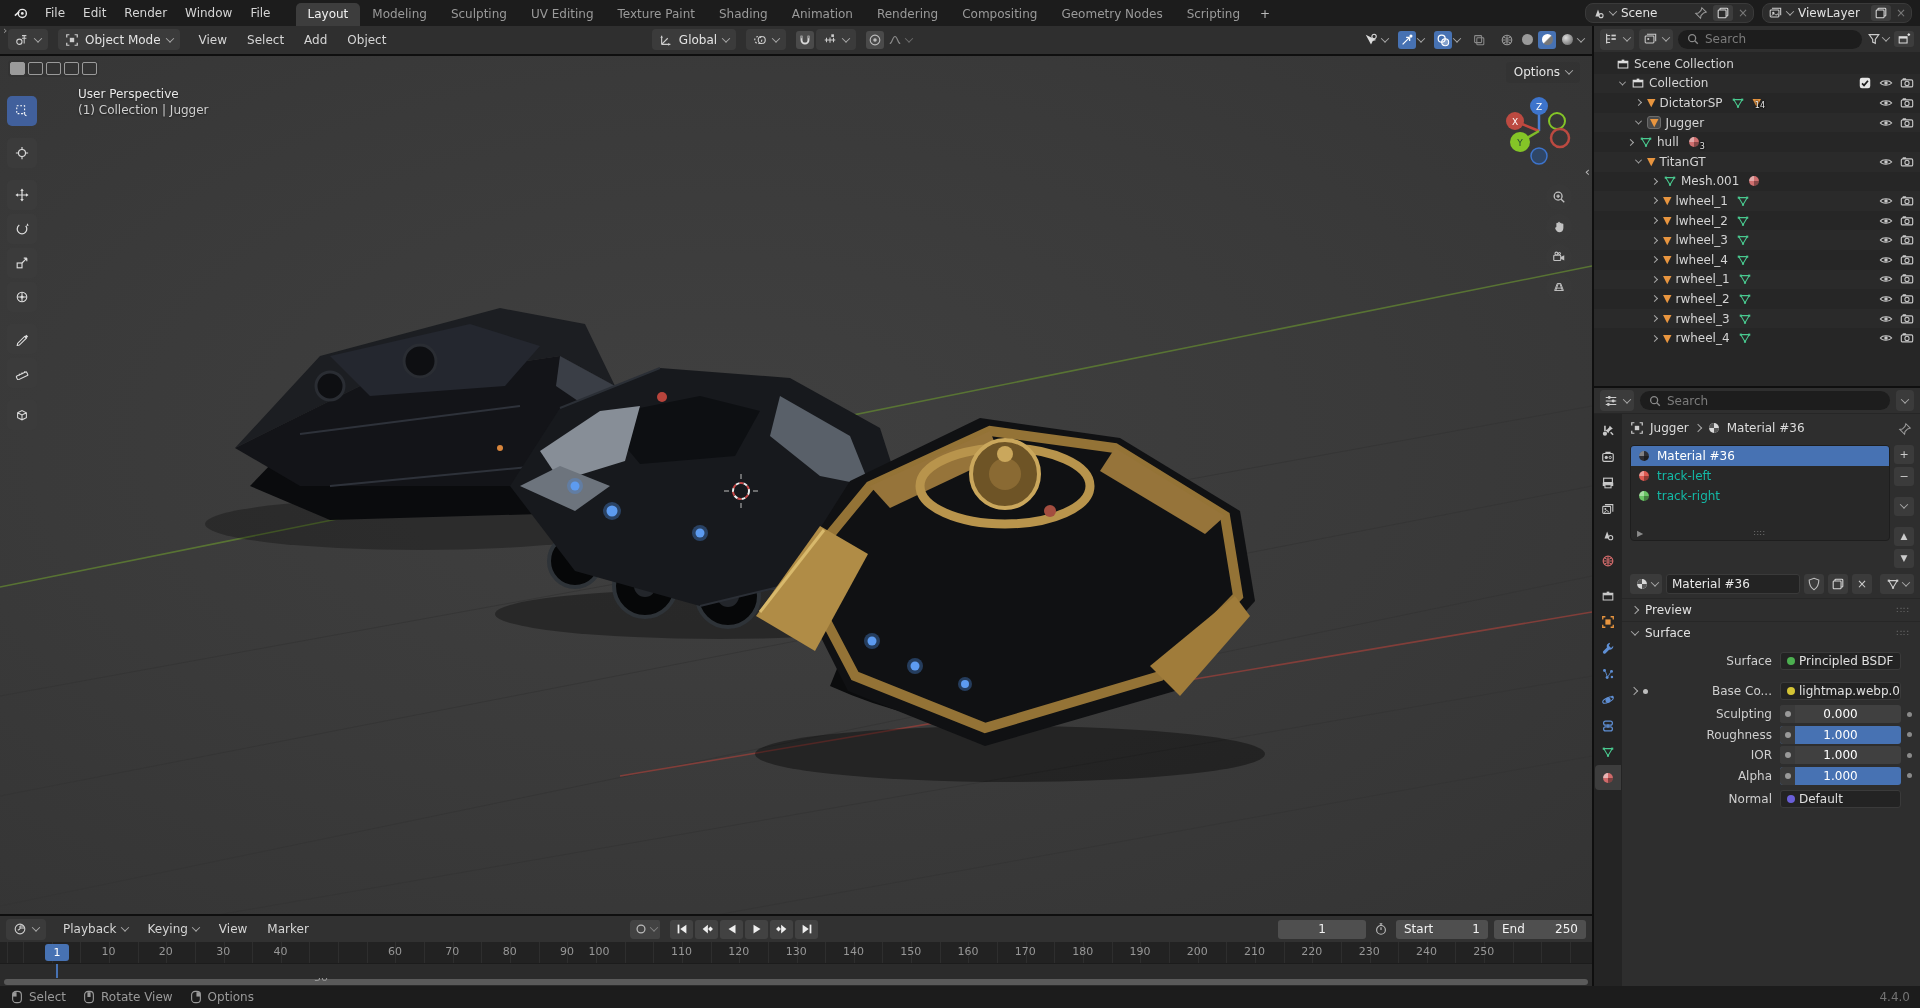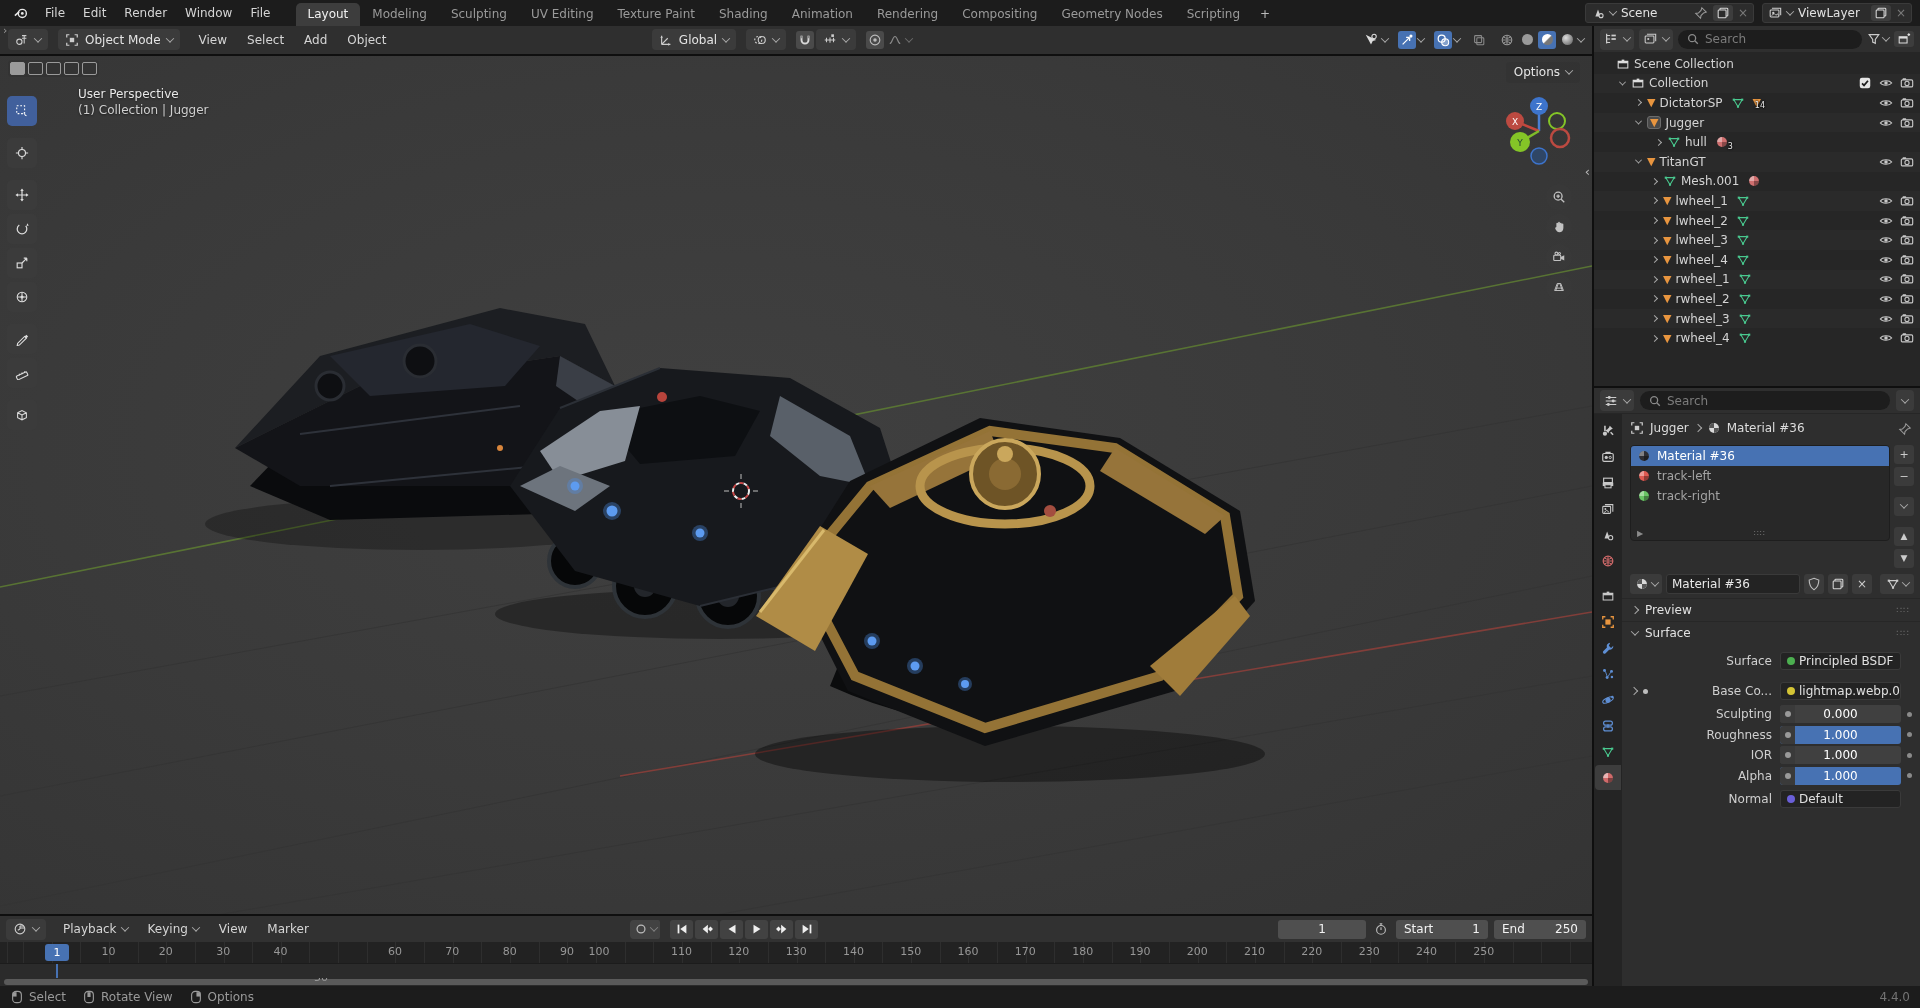--- a/index.html
+++ b/index.html
@@ -19,7 +19,7 @@
   .wtab.act{background:#3d3d3d;color:#f0f0f0}
   .wtab.add{color:#bbb;padding:4px 8px 5px}
   #topbar-right{margin-left:auto;display:flex;gap:8px;align-items:center}
-  .selgrp{display:flex;align-items:center;background:#2c2c2c;border:1px solid #3a3a3a;border-radius:3px;height:20px;padding:0 5px;gap:5px}
+  .selgrp{display:flex;align-items:center;background:#2c2c2c;border:1px solid #3a3a3a;border-radius:8px;height:20px;padding:0 5px;gap:5px}
   .selgrp .name{color:#e2e2e2;min-width:68px}
   .chip{background:#3d3d3d;border-radius:3px;padding:1px 3px;display:flex;align-items:center}
   .dim{opacity:.45}

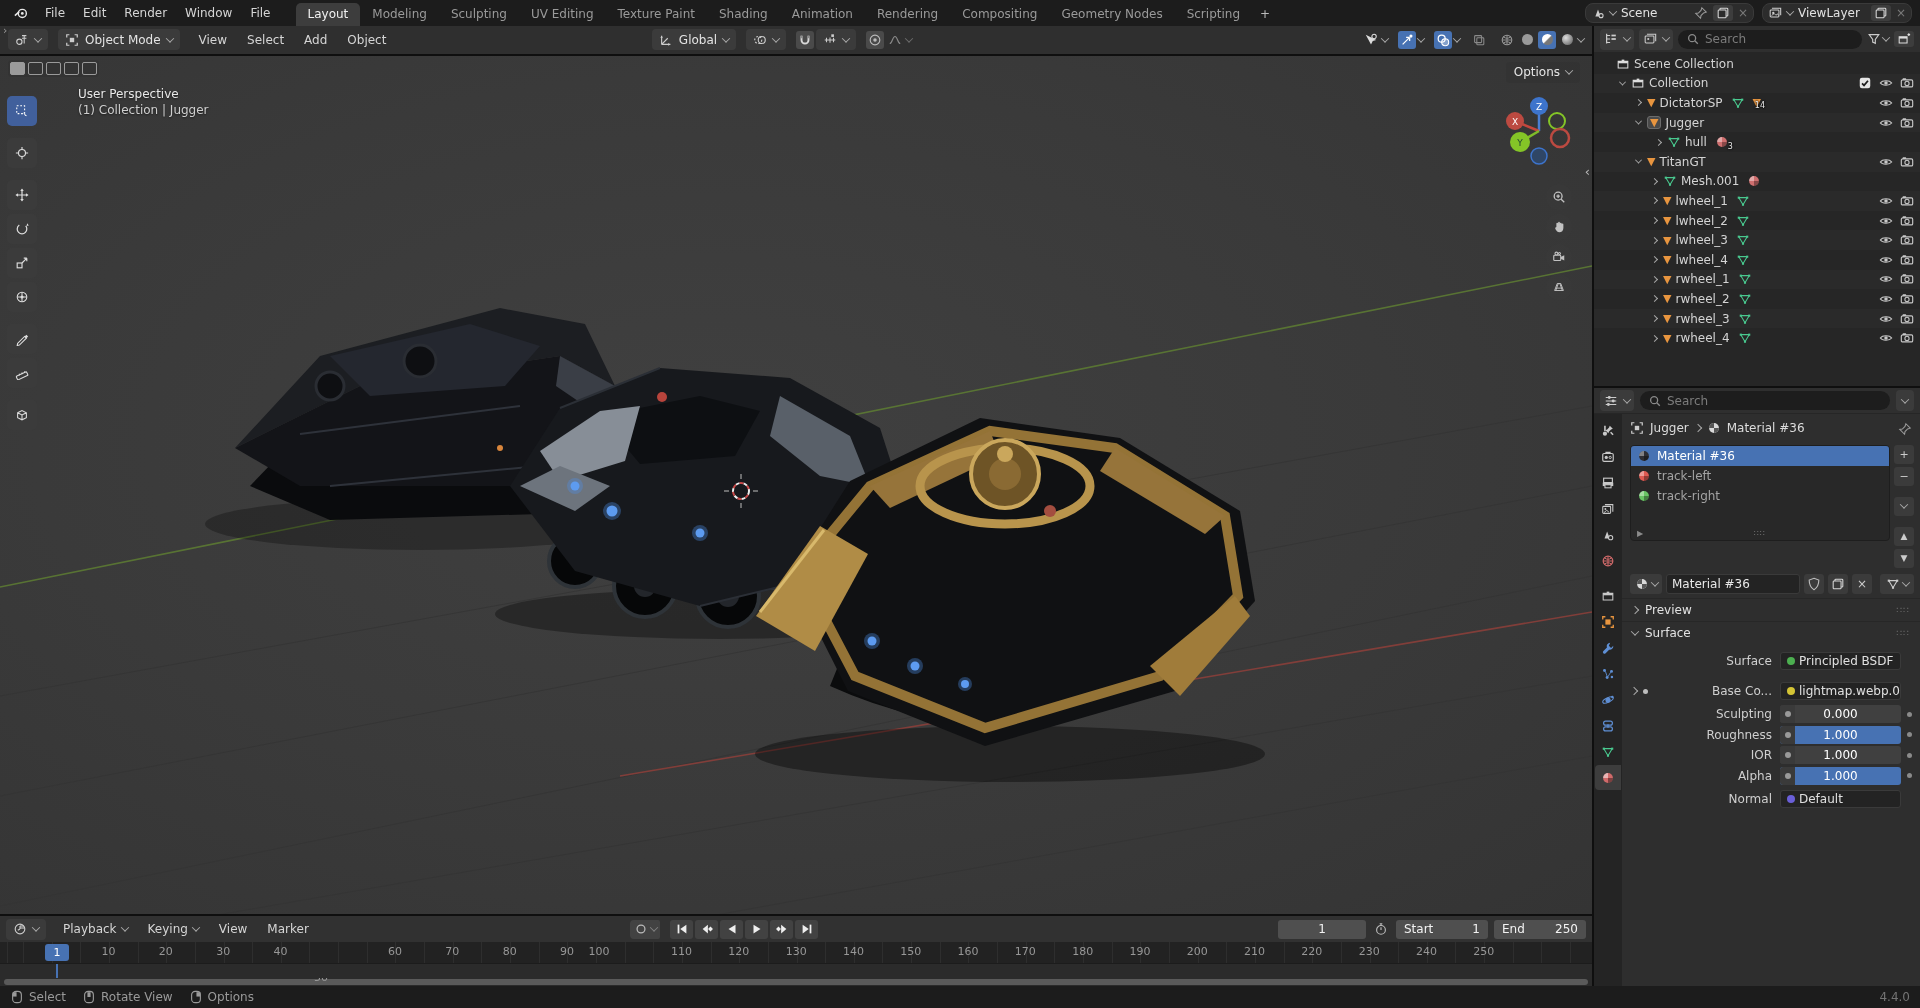--- a/index.html
+++ b/index.html
@@ -778,7 +778,7 @@
               </span>
             </span>
           </div>
-          <div class="orow" style="padding-left: 32px; margin-left: 28px;">
+          <div class="orow" style="padding-left: 32px;">
             <span class="chv r"></span>
             <span class="oic">
               <svg class="ic" viewBox="0 0 16 16">

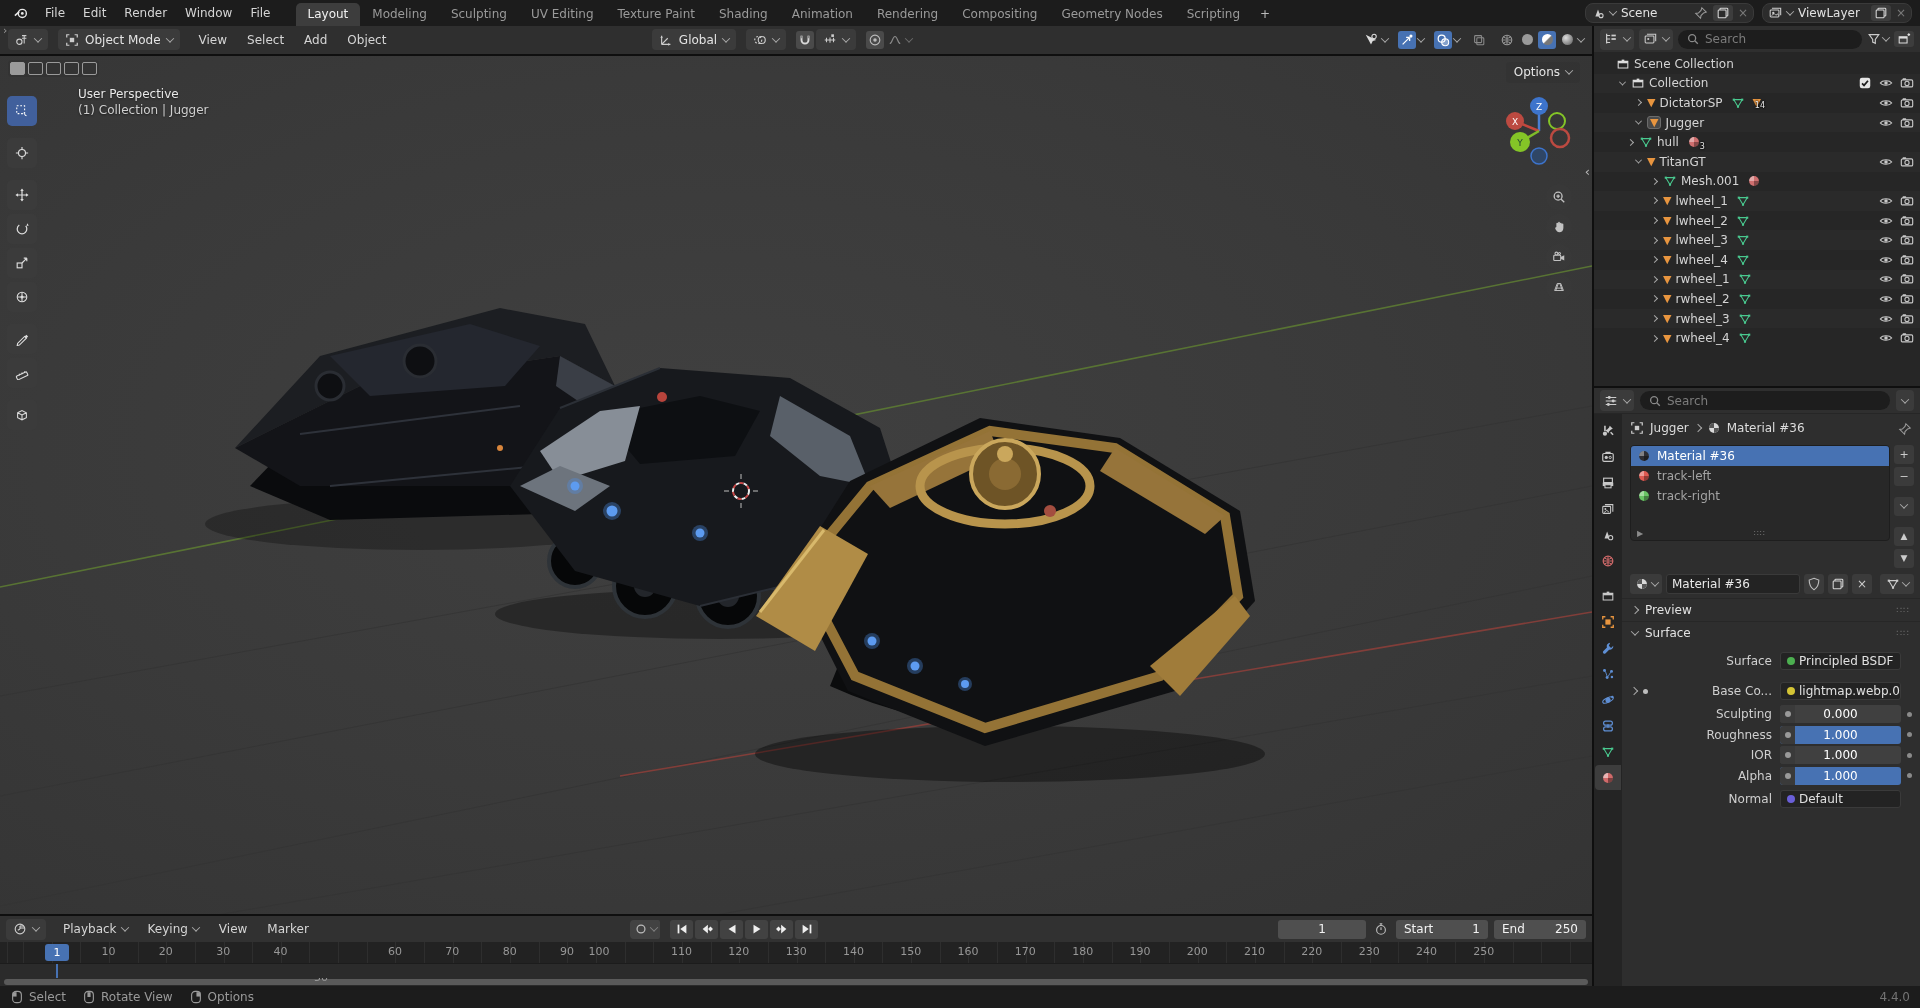--- a/index.html
+++ b/index.html
@@ -94,7 +94,7 @@
   #breadcrumb{display:flex;align-items:center;gap:6px;padding:3px 8px;color:#dcdcdc}
   #slots-wrap{display:flex;gap:4px;padding:6px 6px 2px 8px}
   #slots{flex:1;background:#282828;border:1px solid #1e1e1e;border-radius:4px;height:96px;display:flex;flex-direction:column;overflow:hidden;position:relative}
-  .slot{height:20px;display:flex;align-items:center;gap:6px;padding:0 6px;color:#a3a3a3}
+  .slot{height:20px;display:flex;align-items:center;gap:6px;padding:0 6px;color:#14b8a6}
   .slot.sel{background:#4772b3;color:#fff}
   #slot-foot{margin-top:auto;display:flex;align-items:center;justify-content:center;height:12px;color:#777;font-size:8px;letter-spacing:1px}
   #slot-expand{position:absolute;left:6px;bottom:2px;color:#8a8a8a;font-size:8px}

